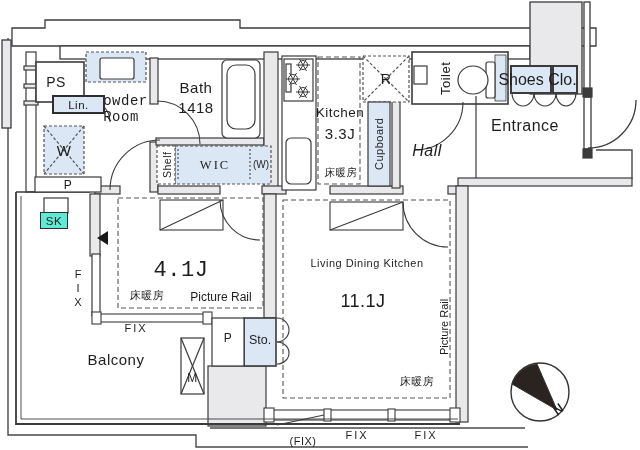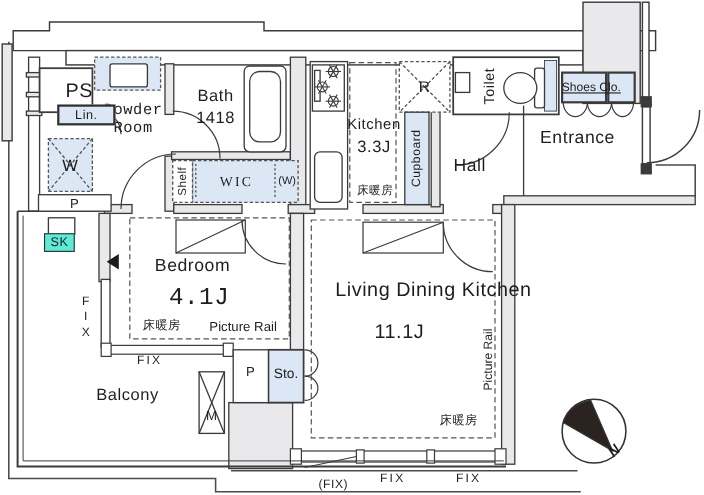--- a/index.html
+++ b/index.html
@@ -191,7 +191,7 @@
   <polygon points="108,231 108,245 97,238" fill="#1a1a1a"></polygon>
 </svg>
 
-  <div class="lbl" style="left:48px;top:62px;width:48px;height:40px;font-size:18px;">PS</div>
+  <div class="lbl" style="left:32px;top:62px;width:48px;height:40px;font-size:14px;">PS</div>
   <div class="lbl wrap" style="left:84px;top:90px;width:74px;height:38px;font-size:14px;">Powder Room</div>
   <div class="lbl" style="left:168px;top:79px;width:56px;height:17px;font-size:15px;">Bath</div>
   <div class="lbl" style="left:168px;top:98px;width:56px;height:18px;font-size:15px;">1418</div>

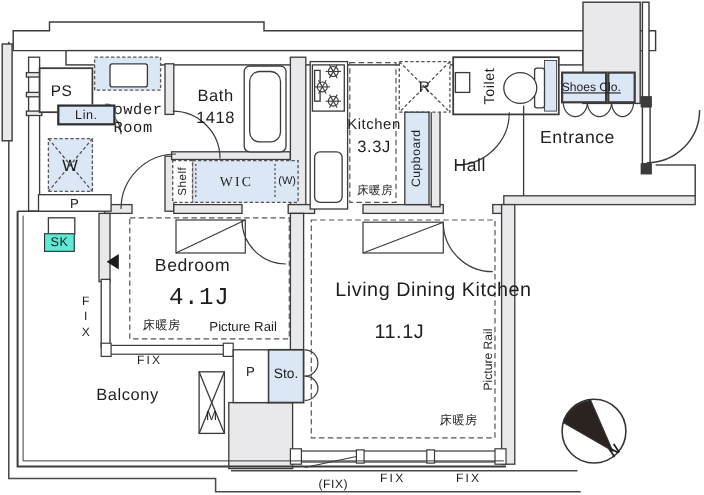--- a/index.html
+++ b/index.html
@@ -200,7 +200,7 @@
   <div class="lbl vtext" style="left:435px;top:53px;width:20px;height:50px;font-size:13px;">Toilet</div>
   <div class="lbl" style="left:482px;top:116px;width:86px;height:20px;font-size:16px;">Entrance</div>
   <div class="lbl" style="left:402px;top:141px;width:50px;height:20px;font-size:16px;">Hall</div>
-  <div class="lbl" style="left:511px;top:67px;width:53px;height:25px;font-size:11px;letter-spacing:0;text-decoration:underline;">Shoes Clo.</div>
+  <div class="lbl" style="left:511px;top:67px;width:53px;height:25px;font-size:16px;letter-spacing:0;">Shoes Clo.</div>
   <div class="lbl boxed" style="left:52px;top:95px;width:53px;height:19px;font-size:11.5px;box-sizing:border-box;">Lin.</div>
   <div class="lbl" style="left:44px;top:126px;width:40px;height:48px;font-size:15px;">W</div>
   <div class="lbl" style="left:247px;top:156px;width:28px;height:16px;font-size:10px;letter-spacing:0;">(W)</div>

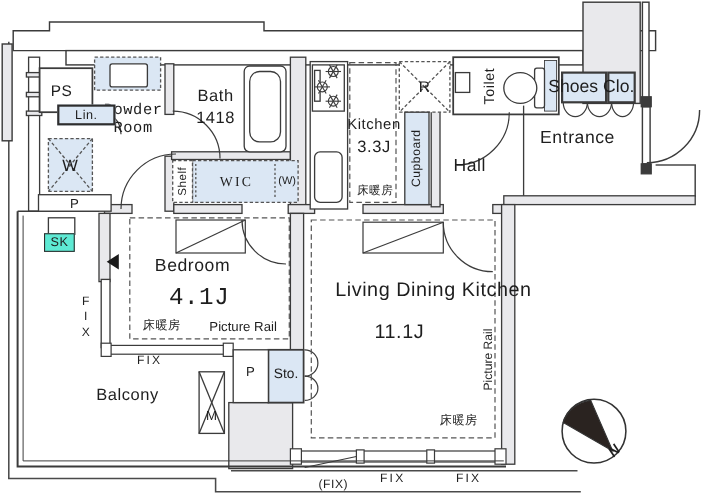--- a/index.html
+++ b/index.html
@@ -199,7 +199,7 @@
   <div class="lbl" style="left:311px;top:124px;width:58px;height:18px;font-size:15px;">3.3J</div>
   <div class="lbl vtext" style="left:435px;top:53px;width:20px;height:50px;font-size:13px;">Toilet</div>
   <div class="lbl" style="left:482px;top:116px;width:86px;height:20px;font-size:16px;">Entrance</div>
-  <div class="lbl" style="left:402px;top:141px;width:50px;height:20px;font-size:16px;">Hall</div>
+  <div class="lbl" style="left:402px;top:141px;width:50px;height:20px;font-size:16px;font-style:italic;">Hall</div>
   <div class="lbl" style="left:511px;top:67px;width:53px;height:25px;font-size:16px;letter-spacing:0;">Shoes Clo.</div>
   <div class="lbl boxed" style="left:52px;top:95px;width:53px;height:19px;font-size:11.5px;box-sizing:border-box;">Lin.</div>
   <div class="lbl" style="left:44px;top:126px;width:40px;height:48px;font-size:15px;">W</div>

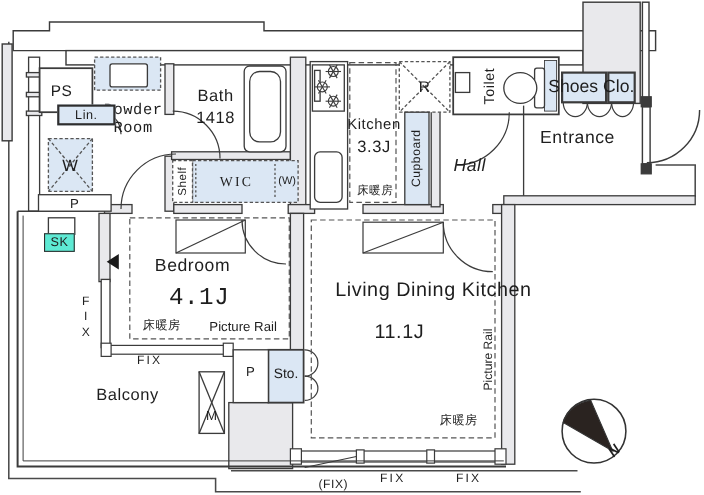--- a/index.html
+++ b/index.html
@@ -213,7 +213,6 @@
   <div class="lbl" style="left:35px;top:177px;width:66px;height:15px;font-size:12px;">P</div>
   <div class="lbl" style="left:213px;top:328px;width:30px;height:20px;font-size:12px;">P</div>
   <div class="lbl" style="left:244px;top:328px;width:32px;height:24px;font-size:12.5px;letter-spacing:0;">Sto.</div>
-  <div class="lbl" style="left:132px;top:233px;width:86px;height:18px;font-size:16px;">Bedroom</div>
   <div class="lbl" style="left:148px;top:259px;width:66px;height:22px;font-size:22px;font-family:Liberation Mono, monospace;">4.1J</div>
   <div class="lbl" style="left:284px;top:254px;width:166px;height:18px;font-size:18px;margin-left:27px;">Living Dining Kitchen</div>
   <div class="lbl" style="left:330px;top:290px;width:66px;height:22px;font-size:18px;">11.1J</div>

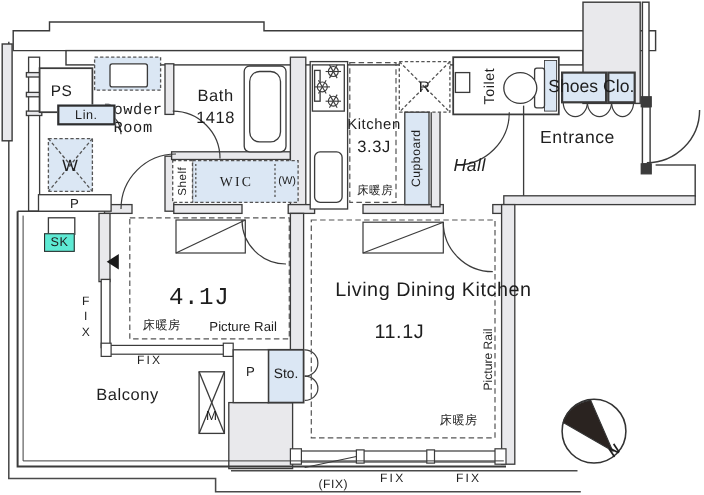--- a/index.html
+++ b/index.html
@@ -214,7 +214,7 @@
   <div class="lbl" style="left:213px;top:328px;width:30px;height:20px;font-size:12px;">P</div>
   <div class="lbl" style="left:244px;top:328px;width:32px;height:24px;font-size:12.5px;letter-spacing:0;">Sto.</div>
   <div class="lbl" style="left:148px;top:259px;width:66px;height:22px;font-size:22px;font-family:Liberation Mono, monospace;">4.1J</div>
-  <div class="lbl" style="left:284px;top:254px;width:166px;height:18px;font-size:18px;margin-left:27px;">Living Dining Kitchen</div>
+  <div class="lbl" style="left:284px;top:254px;width:166px;height:18px;font-size:11px;">Living Dining Kitchen</div>
   <div class="lbl" style="left:330px;top:290px;width:66px;height:22px;font-size:18px;">11.1J</div>
   <div class="lbl" style="left:78px;top:350px;width:76px;height:18px;font-size:15px;">Balcony</div>
   <div class="lbl" style="left:124px;top:288px;width:46px;height:14px;font-size:11px;">床暖房</div>

